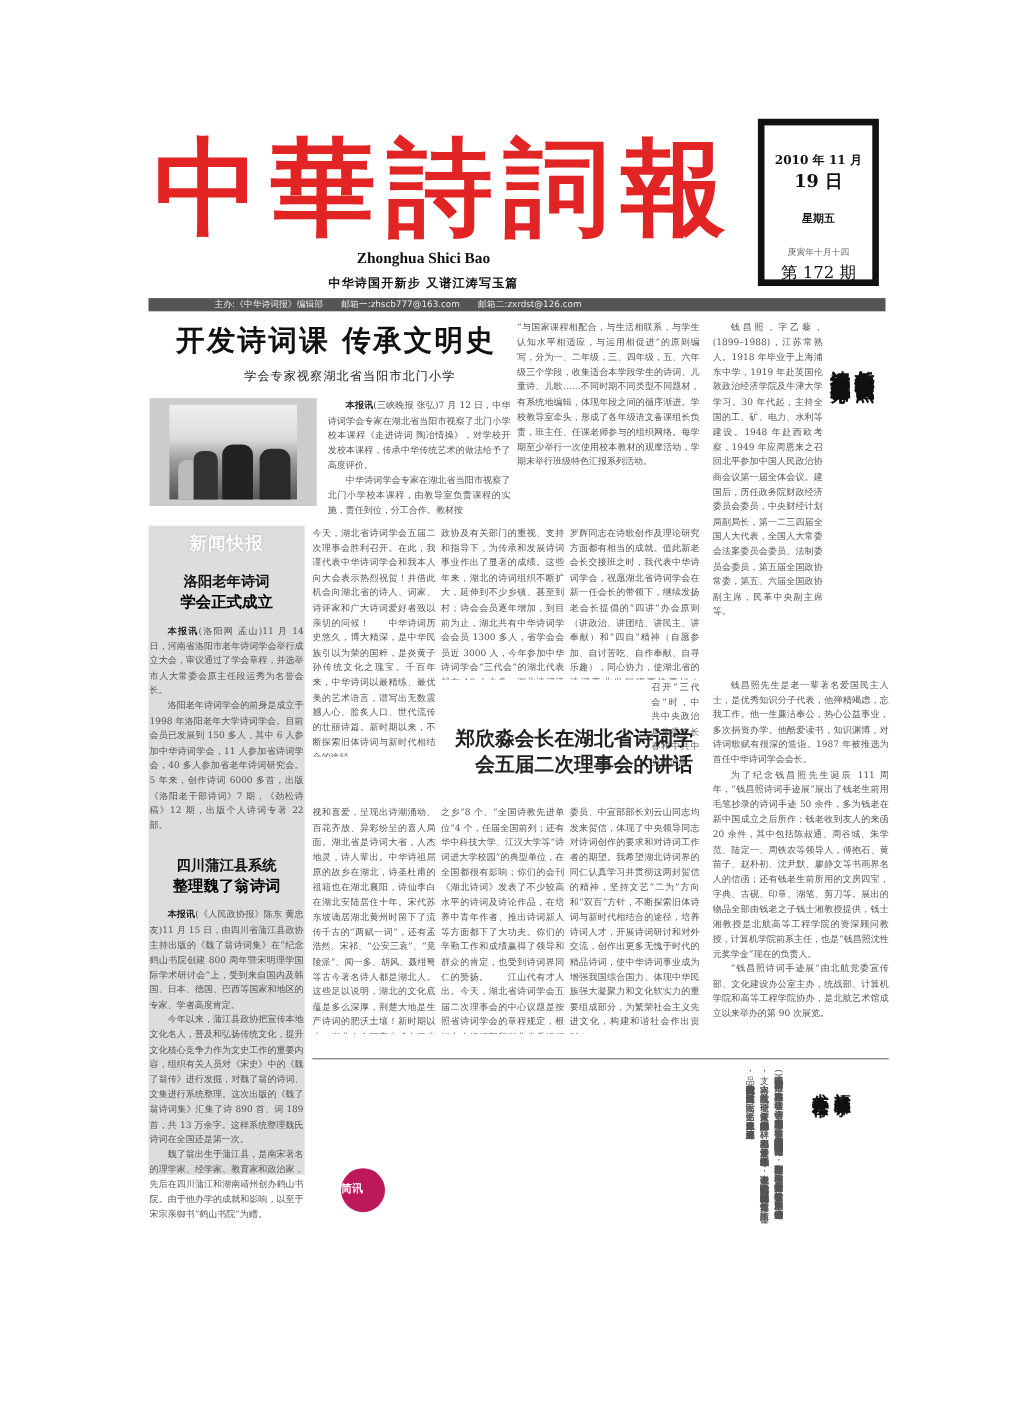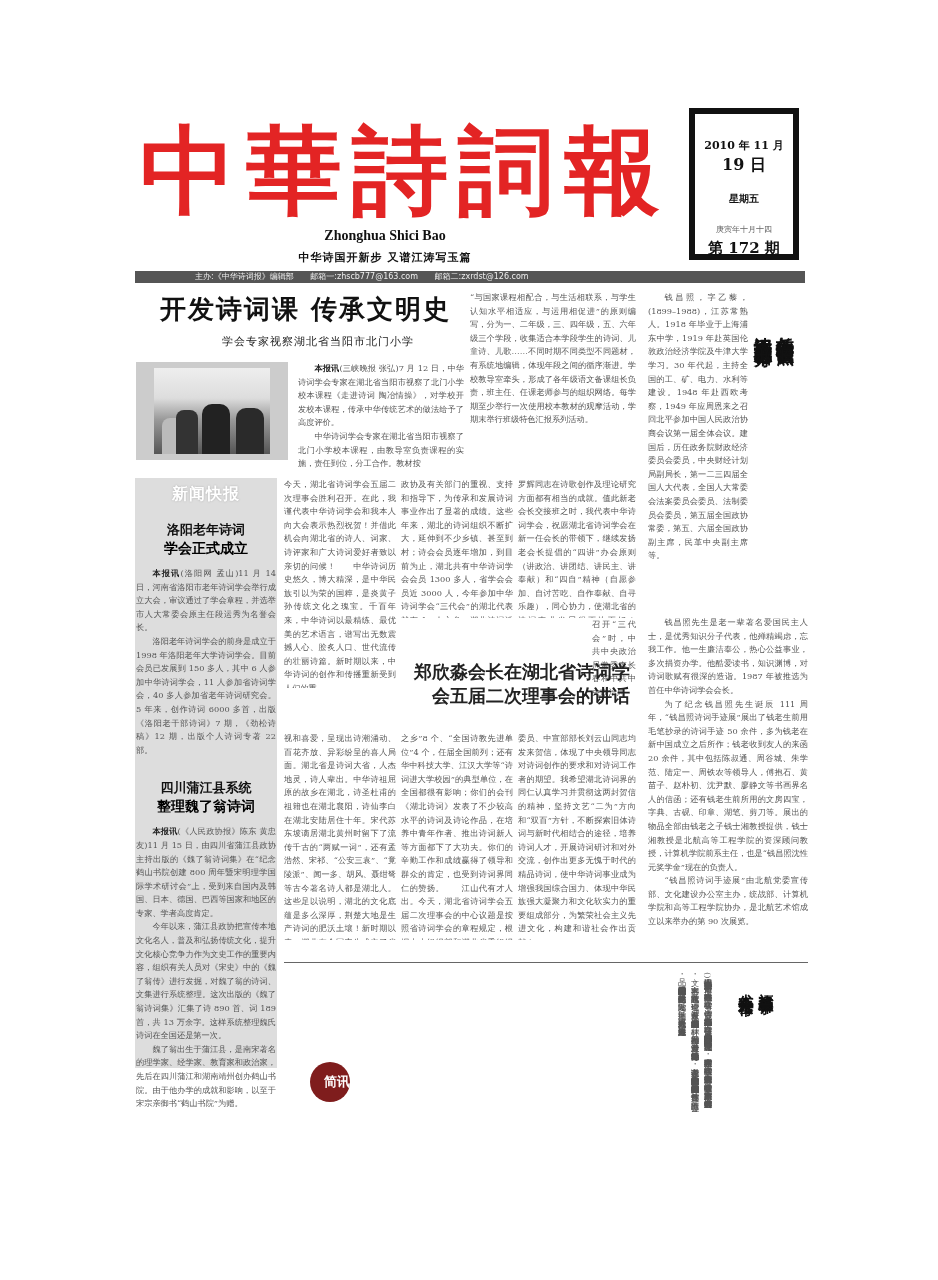--- a/index.html
+++ b/index.html
@@ -13,7 +13,7 @@
 .datebox .d{font-size:16px;font-weight:bold;margin-top:2px}
 .datebox .w{font-size:10px;font-weight:bold;margin-top:16px}
 .datebox .l{font-size:8px;color:#666;margin-top:18px}
-.datebox .i{font-size:15px;font-weight:bold;margin-top:4px}
+.datebox .i{font-size:15px;font-weight:normal;margin-top:4px}
 .infobar{left:135px;top:271px;width:670px;height:12px;background:#555;color:#eee;font-family:"DejaVu Sans",sans-serif;font-size:8px;line-height:12px;padding-left:60px;white-space:nowrap}
 .infobar span{margin-right:14px}
 .h1{left:160px;top:292px;font-size:26px;font-weight:bold;color:#111;letter-spacing:2px;white-space:nowrap}

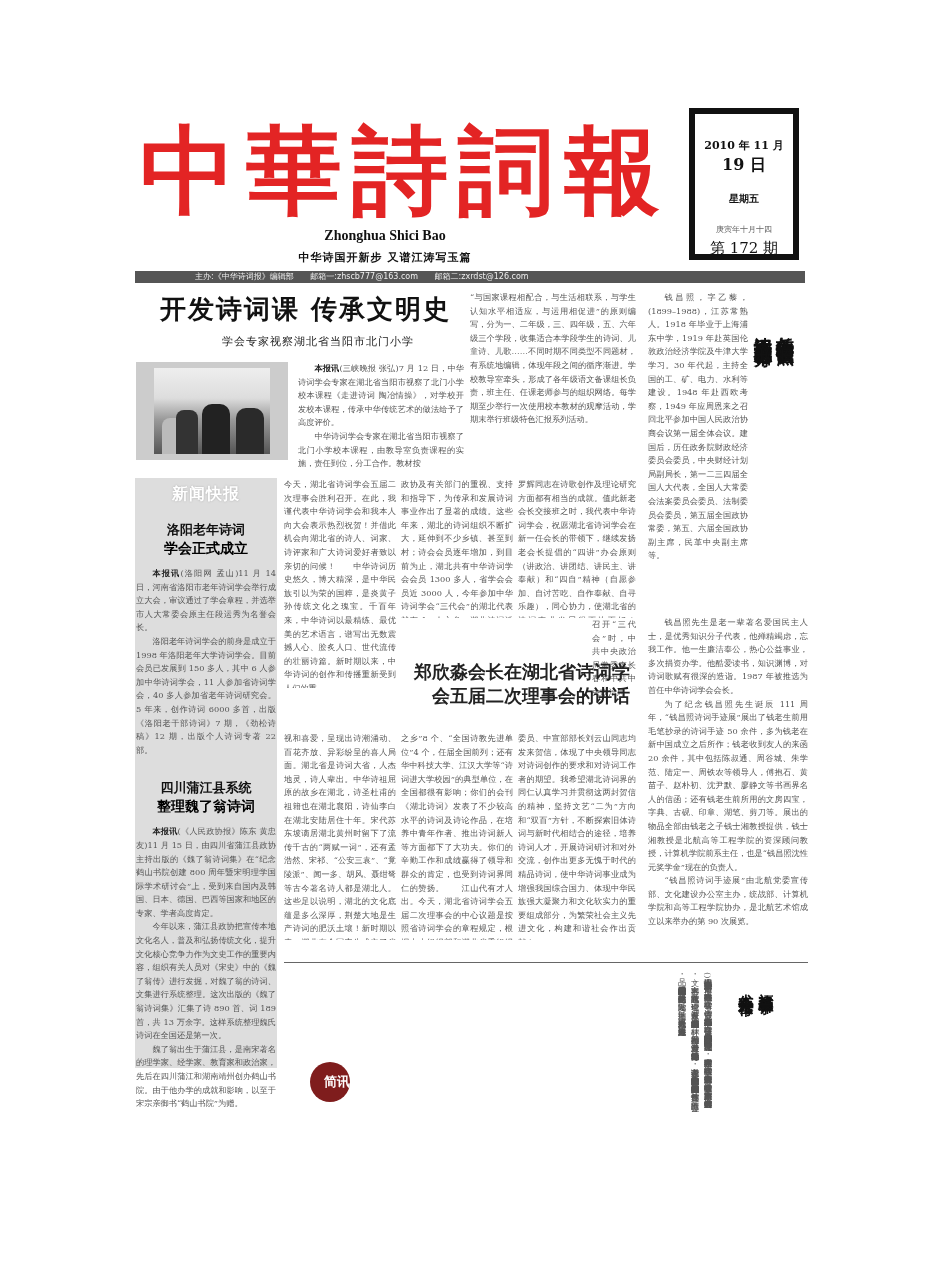--- a/index.html
+++ b/index.html
@@ -97,7 +97,7 @@
   </div>
 </div>
 
-<div class="col txt" style="left:284px;top:478px;width:112px;height:210px;overflow:hidden;font-family:'DejaVu Serif',serif;">今天，湖北省诗词学会五届二次理事会胜利召开。在此，我谨代表中华诗词学会和我本人向大会表示热烈祝贺！并借此机会向湖北省的诗人、词家、诗评家和广大诗词爱好者致以亲切的问候！　　中华诗词历史悠久，博大精深，是中华民族引以为荣的国粹，是炎黄子孙传统文化之瑰宝。千百年来，中华诗词以最精练、最优美的艺术语言，谱写出无数震撼人心、脍炙人口、世代流传的壮丽诗篇。新时期以来，中华诗词的创作和传播重新受到人们的重</div>
+<div class="col txt" style="left:284px;top:478px;width:112px;height:210px;overflow:hidden;font-family:'DejaVu Serif',serif;">今天，湖北省诗词学会五届二次理事会胜利召开。在此，我谨代表中华诗词学会和我本人向大会表示热烈祝贺！并借此机会向湖北省的诗人、词家、诗评家和广大诗词爱好者致以亲切的问候！　　中华诗词历史悠久，博大精深，是中华民族引以为荣的国粹，是炎黄子孙传统文化之瑰宝。千百年来，中华诗词以最精练、最优美的艺术语言，谱写出无数震撼人心、脍炙人口、世代流传的壮丽诗篇。新时期以来，不断探索旧体诗词与新时代相结合的途径</div>
 <div class="col txt" style="left:401px;top:478px;width:112px;height:140px;overflow:hidden;">政协及有关部门的重视、支持和指导下，为传承和发展诗词事业作出了显著的成绩。这些年来，湖北的诗词组织不断扩大，延伸到不少乡镇、甚至到村；诗会会员逐年增加，到目前为止，湖北共有中华诗词学会会员 1300 多人，省学会会员近 3000 人，今年参加中华诗词学会“三代会”的湖北代表就有 18 人之多；湖北诗词活动开展得丰富多彩，诗教活动扎实而卓有成效，现已有“中华诗词</div>
 <div class="col txt" style="left:518px;top:478px;width:118px;height:140px;overflow:hidden;">罗辉同志在诗歌创作及理论研究方面都有相当的成就。值此新老会长交接班之时，我代表中华诗词学会，祝愿湖北省诗词学会在新一任会长的带领下，继续发扬老会长提倡的“四讲”办会原则（讲政治、讲团结、讲民主、讲奉献）和“四自”精神（自愿参加、自讨苦吃、自作奉献、自寻乐趣），同心协力，使湖北省的诗词事业发展得更快更好！　　江山待丽句，时代要好诗。今年 6 月，中华诗词学会</div>
 <div class="col txt" style="left:592px;top:618px;width:44px;height:80px;overflow:hidden;">召开“三代会”时，中共中央政治局常委李长春和中共中央政治局</div>

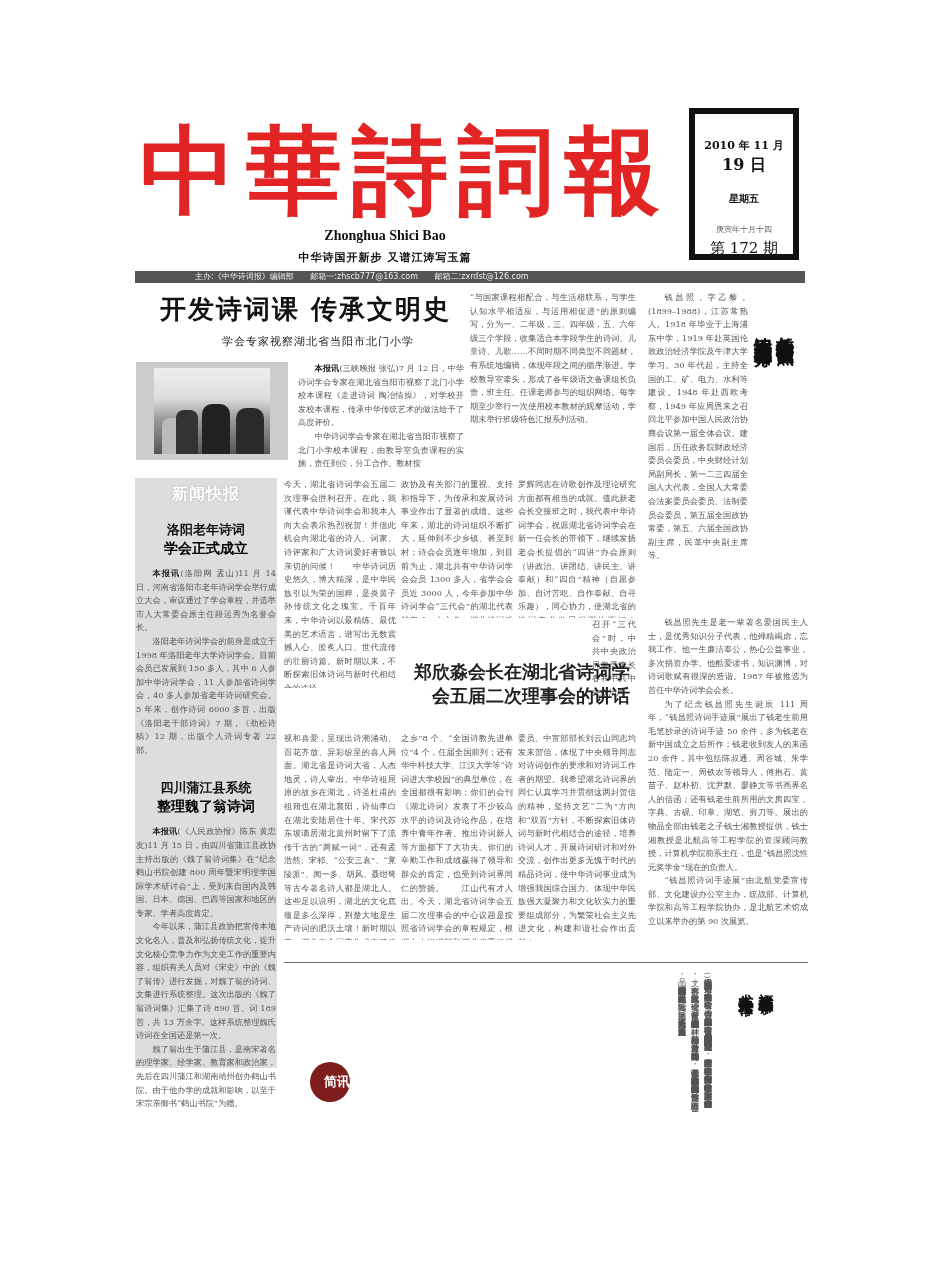--- a/index.html
+++ b/index.html
@@ -35,7 +35,7 @@
 .vhead{writing-mode:vertical-rl;font-weight:bold;color:#111;font-size:18px;line-height:22px;letter-spacing:1px}
 .vtxt{writing-mode:vertical-rl;font-size:8.2px;line-height:13px;color:#555}
 .hr{height:1px;background:#666}
-.jianxun{left:310px;top:1062px;width:40px;height:40px;border-radius:50%;background:#7f1d1d;color:#fff;font-size:13px;font-weight:bold;text-align:right;line-height:40px}
+.jianxun{left:310px;top:1062px;width:40px;height:40px;border-radius:50%;background:#be185d;color:#fff;font-size:10px;font-weight:bold;text-align:left;line-height:40px}
 </style>
 </head>
 <body>

